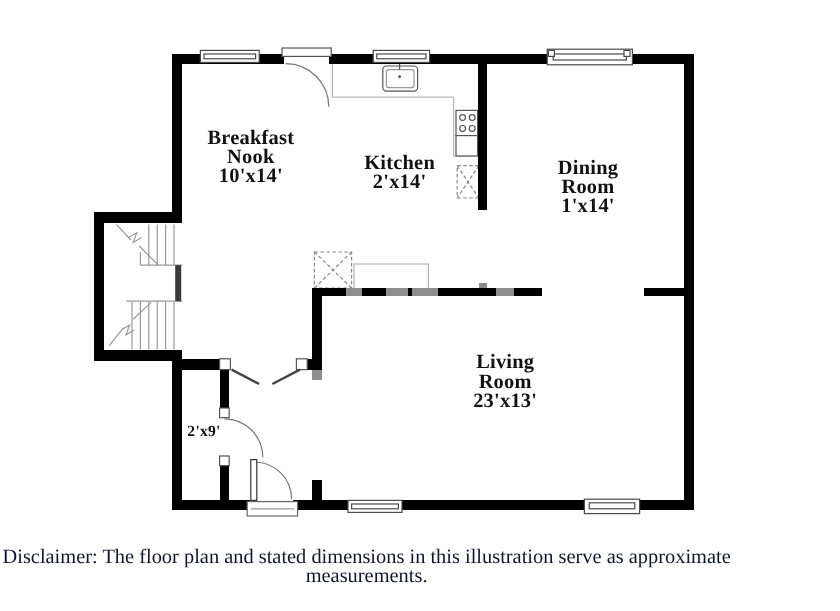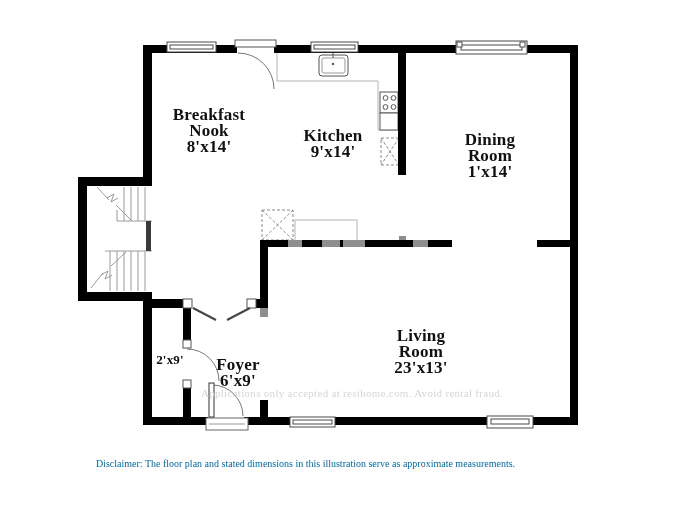--- a/index.html
+++ b/index.html
@@ -176,7 +176,7 @@
   <div class="room-label" style="left:209px;top:131px">
     <span>Breakfast
 Nook</span>
-    <span class="dims">8'x14'</span>
+    <span class="dims">10'x14'</span>
   </div>
 
   <div class="room-label" style="left:333px;top:144px">

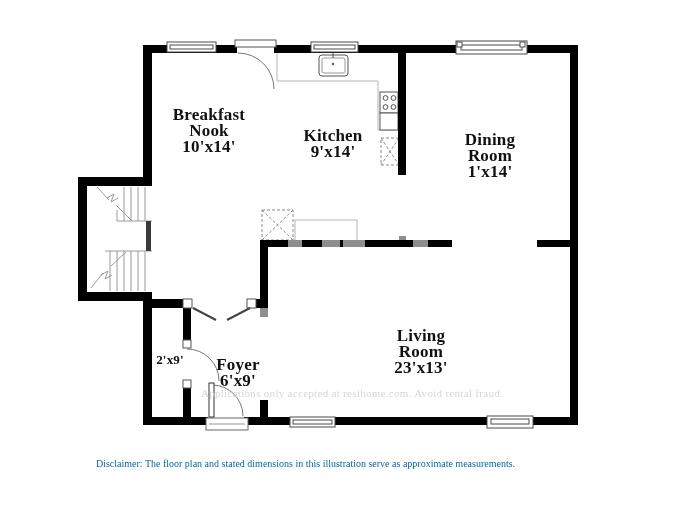--- a/index.html
+++ b/index.html
@@ -181,7 +181,7 @@
 
   <div class="room-label" style="left:333px;top:144px">
     <span>Kitchen</span>
-    <span class="dims">9'x14'</span>
+    <span class="dims">2'x14'</span>
   </div>
 
   <div class="room-label" style="left:490px;top:156px">

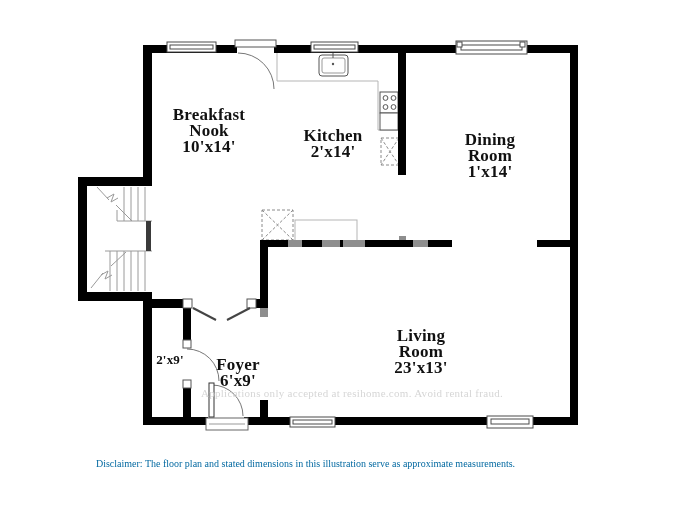--- a/index.html
+++ b/index.html
@@ -190,7 +190,7 @@
     <span class="dims">1'x14'</span>
   </div>
 
-  <div class="room-label" style="left:421px;top:352px">
+  <div class="room-label" style="left:421px;top:318px">
     <span>Living
 Room</span>
     <span class="dims">23'x13'</span>

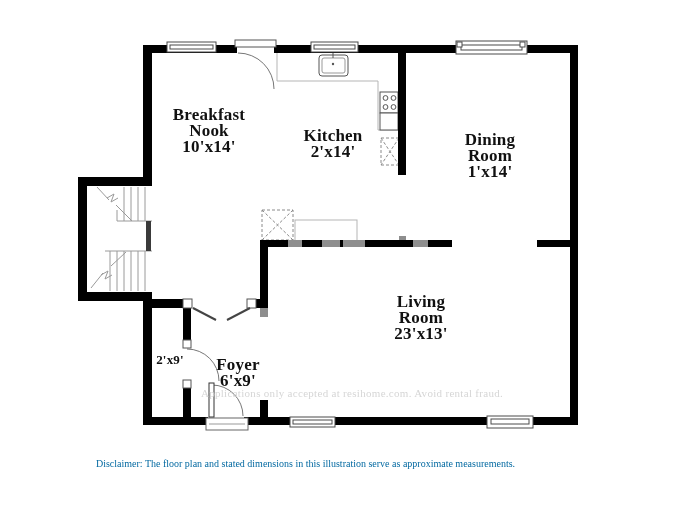--- a/index.html
+++ b/index.html
@@ -196,10 +196,6 @@
     <span class="dims">23'x13'</span>
   </div>
 
-  <div class="room-label" style="left:238px;top:373px">
-    <span>Foyer</span>
-    <span class="dims">6'x9'</span>
-  </div>
 
   <div class="room-label small" style="left:170px;top:359px">
     <span class="dims">2'x9'</span>

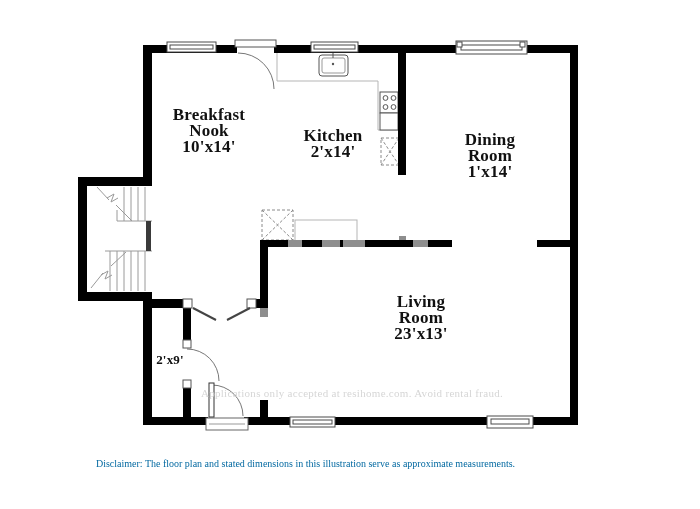--- a/index.html
+++ b/index.html
@@ -201,7 +201,6 @@
     <span class="dims">2'x9'</span>
   </div>
 
-  <div id="watermark">Applications only accepted at resihome.com. Avoid rental fraud.</div>
 
   <div id="disclaimer">
     <div>Disclaimer: The floor plan and stated dimensions in this illustration serve as approximate measurements.</div>

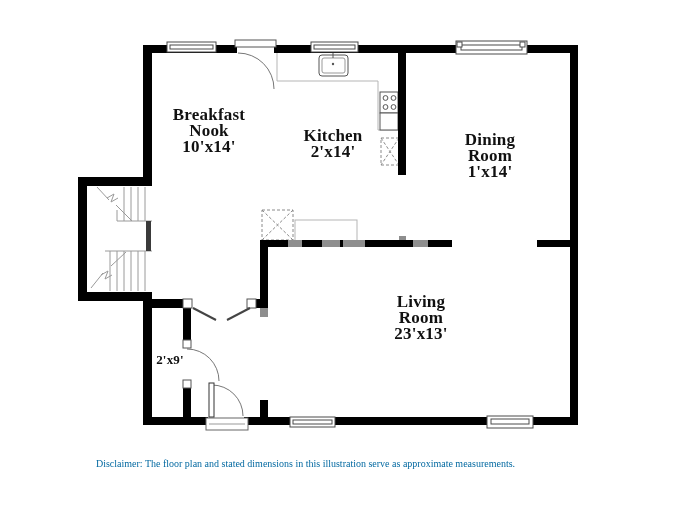--- a/index.html
+++ b/index.html
@@ -21,7 +21,7 @@
   }
   #disclaimer{
     position:absolute;left:0;top:456px;width:611px;text-align:center;
-    color:#0369a1;font-size:10px;line-height:16px;
+    color:#0f172a;font-size:17px;line-height:16px;
   }
 </style>
 </head>

